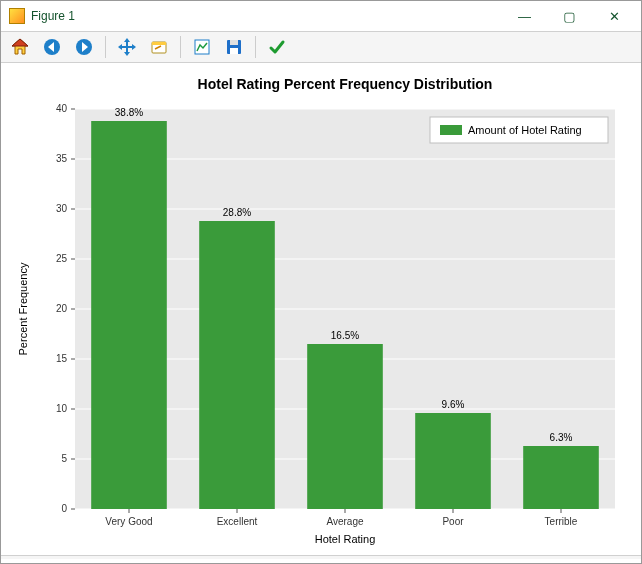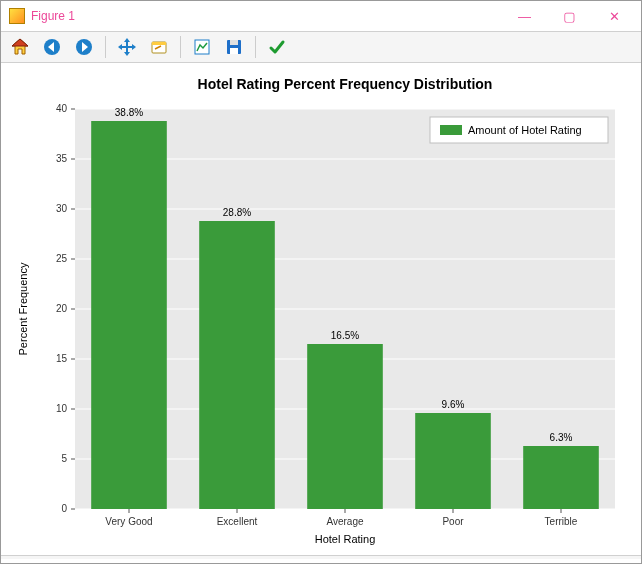--- a/index.html
+++ b/index.html
@@ -18,7 +18,7 @@
     align-items: center;
     padding: 0 4px 0 8px;
     font-size: 12px;
-    color: #ec4899;
+    color: #14532d;
   }
   .titlebar-icon {
     width: 16px; height: 16px;

